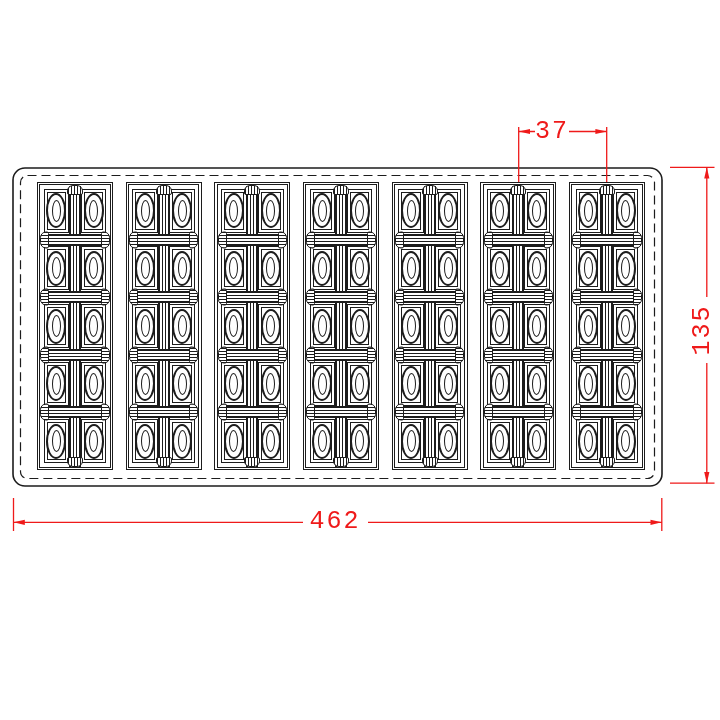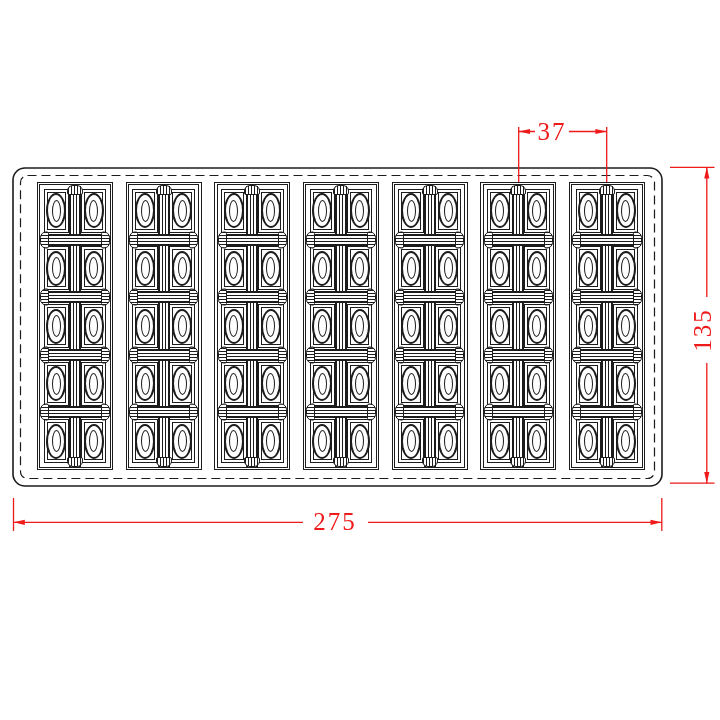--- a/index.html
+++ b/index.html
@@ -5,7 +5,7 @@
   html,body{margin:0;padding:0;background:#ffffff;}
   .canvas{
     position:relative;width:720px;height:720px;background:var(--bg,#fff);
-    overflow:hidden;font-family:Liberation Serif, serif;
+    overflow:hidden;font-family:Liberation Mono, monospace;
   }
   .drawing-svg{position:absolute;left:0;top:0;}
   .ln{fill:none;stroke:var(--line,#1c1c1c);}

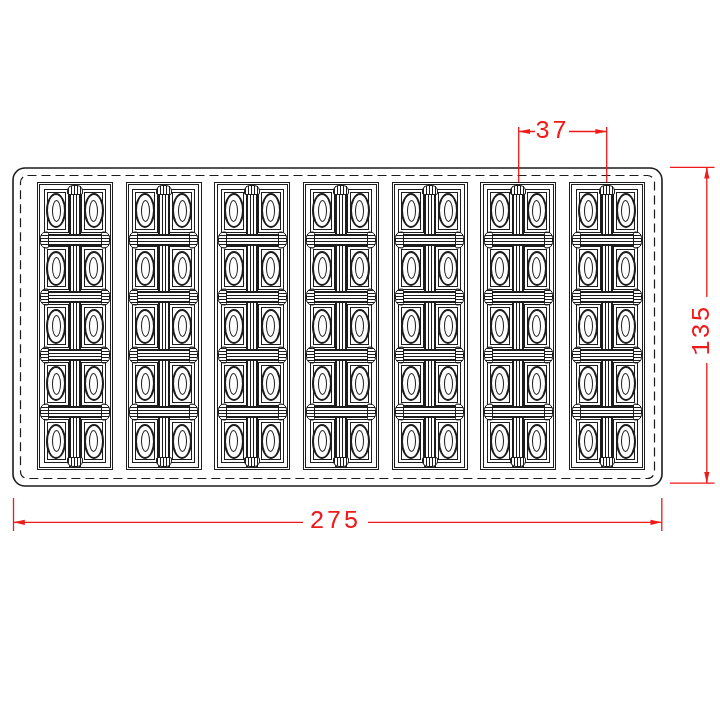--- a/index.html
+++ b/index.html
@@ -778,7 +778,7 @@
     </div>
 
   <div class="dim-label" style="left:552px;top:131px;">37</div>
-  <div class="dim-label" style="left:335px;top:521px;">275</div>
+  <div class="dim-label" style="left:335px;top:521px;">462</div>
   <div class="dim-label vertical" style="left:702px;top:330px;">135</div>
 </div>
 

